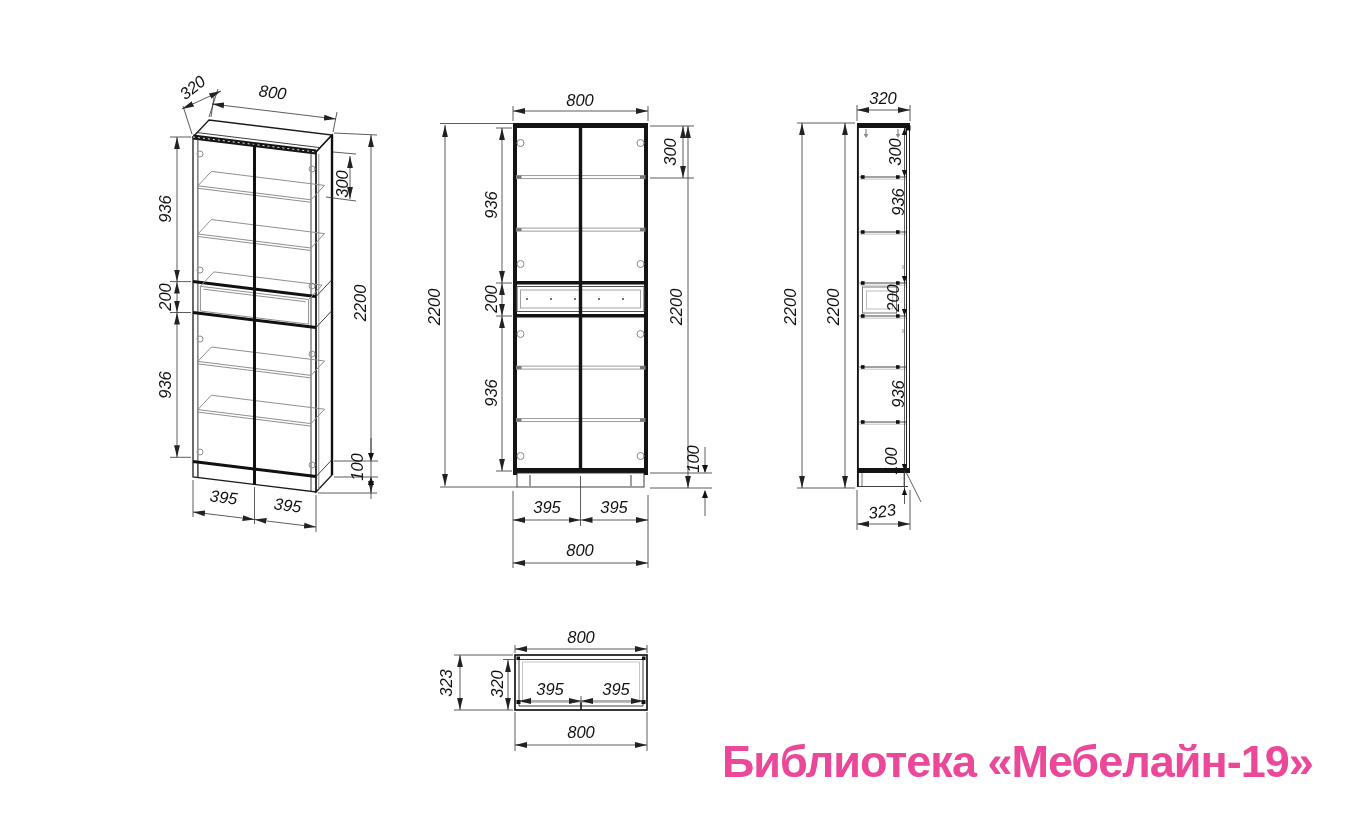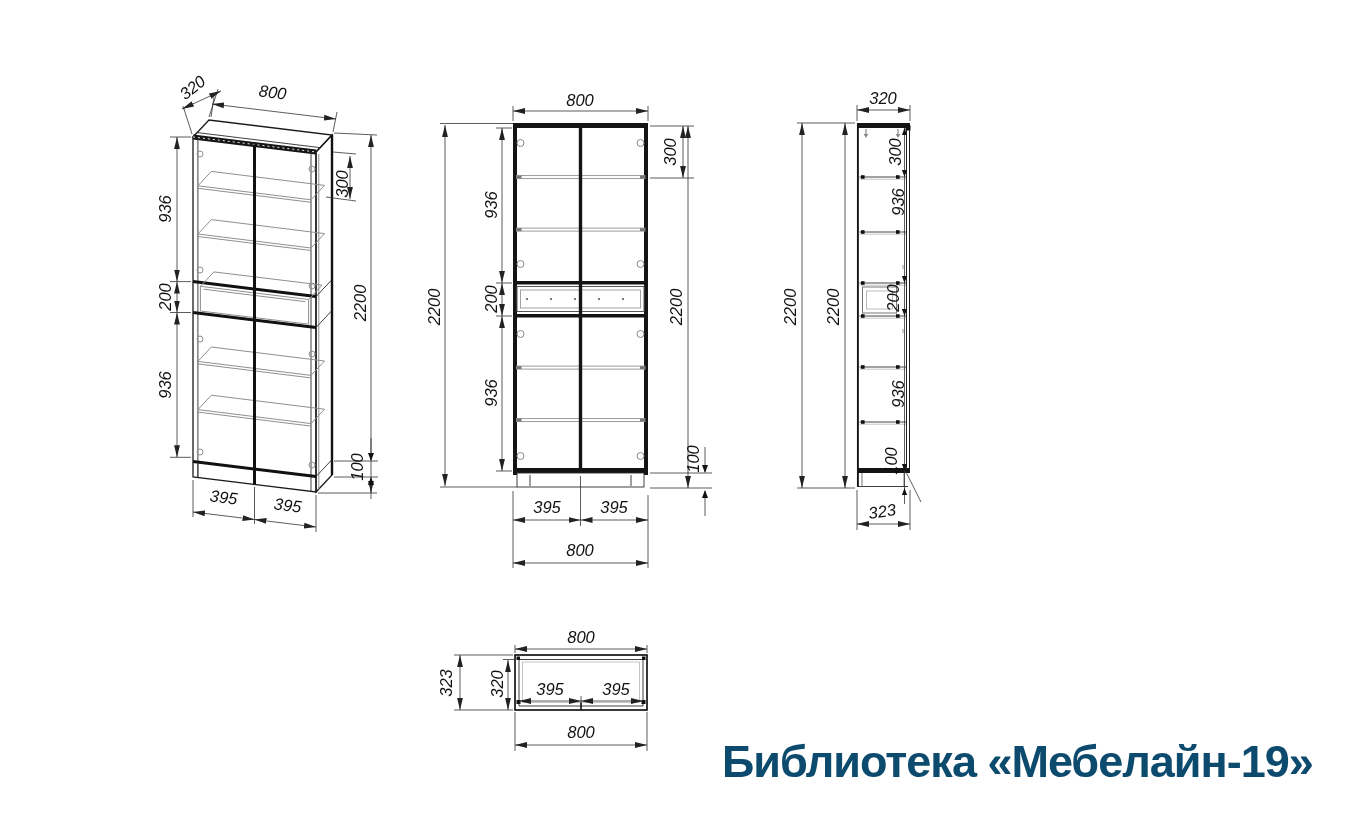--- a/index.html
+++ b/index.html
@@ -15,7 +15,7 @@
   .sq{fill:#111;stroke:none;}
   .dimtxt{font:italic 16.5px "Liberation Sans", sans-serif;fill:#111;text-anchor:middle;}
   .title{position:absolute;left:722px;top:736px;font-size:45px;font-weight:bold;
-         color:#0c4a6e;letter-spacing:-1px;white-space:nowrap;}
+         color:#ec4899;letter-spacing:-1px;white-space:nowrap;}
 </style>
 </head>
 <body>

